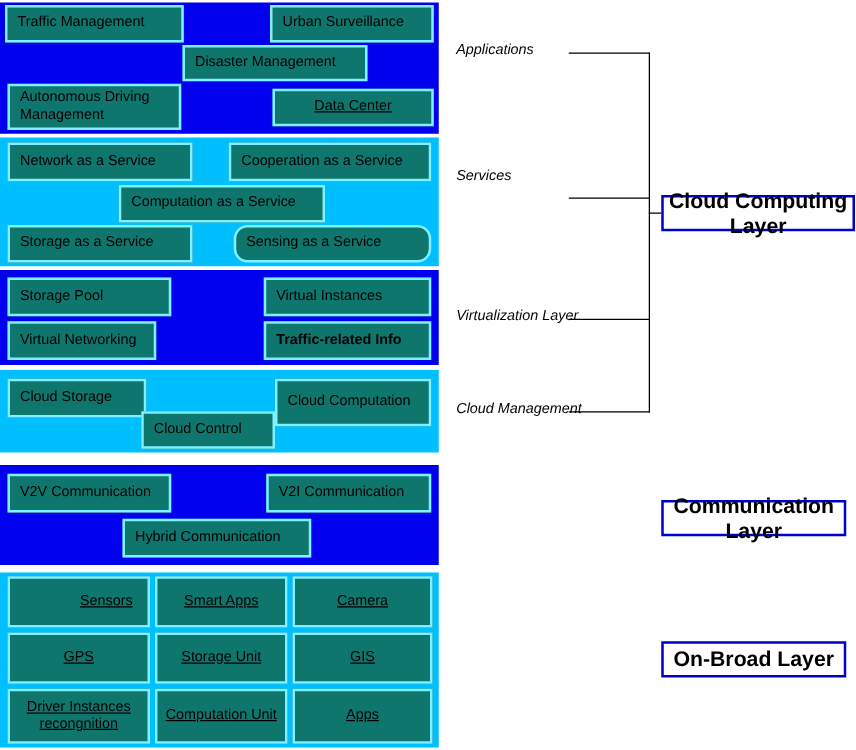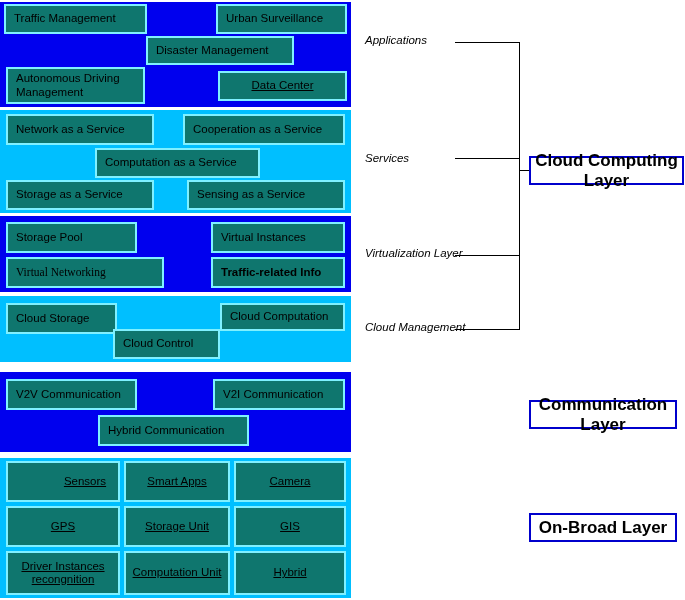--- a/index.html
+++ b/index.html
@@ -153,7 +153,7 @@
 
   <div class="annot" style="left:365px; top:34px;">Applications</div>
 
-  <div class="annot" style="left:365px; top:152px;text-align:right;">Services</div>
+  <div class="annot" style="left:365px; top:135px;text-align:right;">Services</div>
 
   <div class="annot" style="left:365px; top:247px;">Virtualization Layer</div>
 

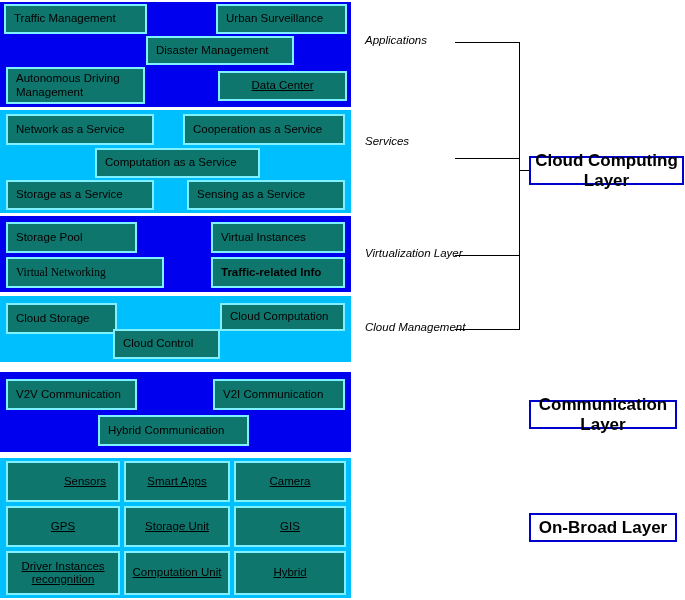--- a/index.html
+++ b/index.html
@@ -103,7 +103,7 @@
 
   <div class="cell" style="left:6px; top:180px; width:148px; height:30px;">Storage as a Service</div>
 
-  <div class="cell" style="left:187px; top:180px; width:158px; height:30px;">Sensing as a Service</div>
+  <div class="cell" style="left:187px; top:180px; width:158px; height:30px;border-radius:11px;">Sensing as a Service</div>
 
   <div class="band" style="left:0px; top:216px; width:351px; height:76px;"></div>
 

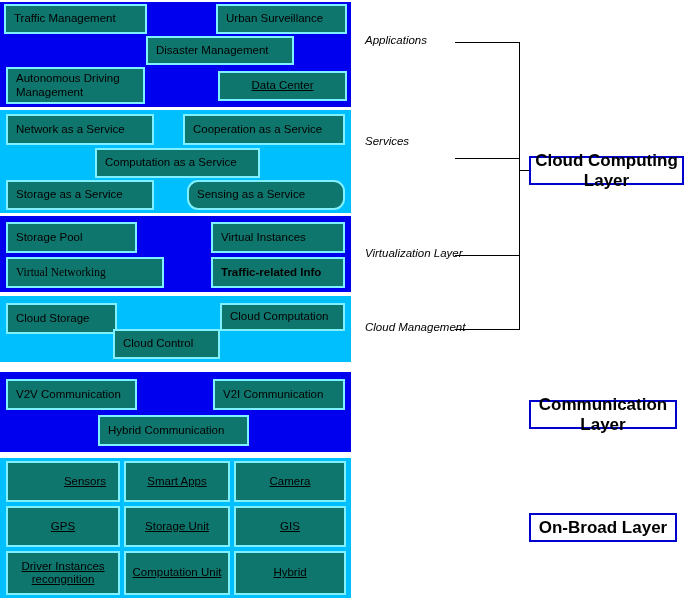--- a/index.html
+++ b/index.html
@@ -111,7 +111,7 @@
 
   <div class="cell" style="left:211px; top:222px; width:134px; height:31px;">Virtual Instances</div>
 
-  <div class="cell" style="left:6px; top:257px; width:158px; height:31px;font-family:Liberation Serif, serif;">Virtual Networking</div>
+  <div class="cell" style="left:6px; top:257px; width:119px; height:31px;">Virtual Networking</div>
 
   <div class="cell" style="left:211px; top:257px; width:134px; height:31px;font-weight:bold;">Traffic-related Info</div>
 

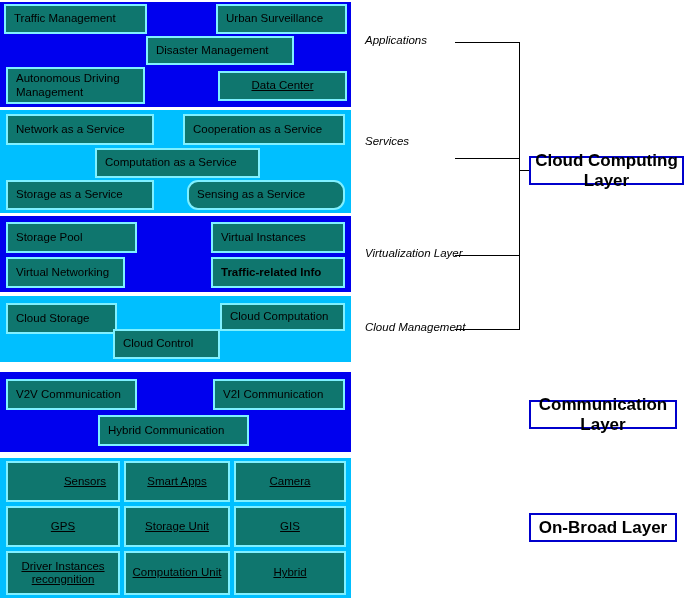--- a/index.html
+++ b/index.html
@@ -119,7 +119,7 @@
 
   <div class="cell" style="left:6px; top:303px; width:111px; height:31px;">Cloud Storage</div>
 
-  <div class="cell" style="left:220px; top:303px; width:125px; height:28px;">Cloud Computation</div>
+  <div class="cell" style="left:220px; top:303px; width:125px; height:38px;">Cloud Computation</div>
 
   <div class="cell" style="left:113px; top:329px; width:107px; height:30px;">Cloud Control</div>
 

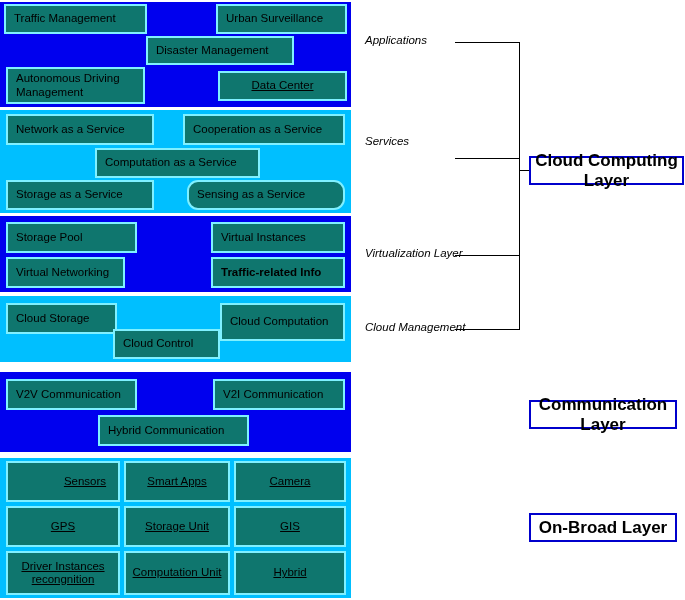--- a/index.html
+++ b/index.html
@@ -149,7 +149,7 @@
 
   <div class="cell center" style="left:124px; top:551px; width:106px; height:44px;">Computation Unit</div>
 
-  <div class="cell center" style="left:234px; top:551px; width:112px; height:44px;">Hybrid</div>
+  <div class="cell center" style="left:234px; top:551px; width:112px; height:44px;">Apps</div>
 
   <div class="annot" style="left:365px; top:34px;">Applications</div>
 

